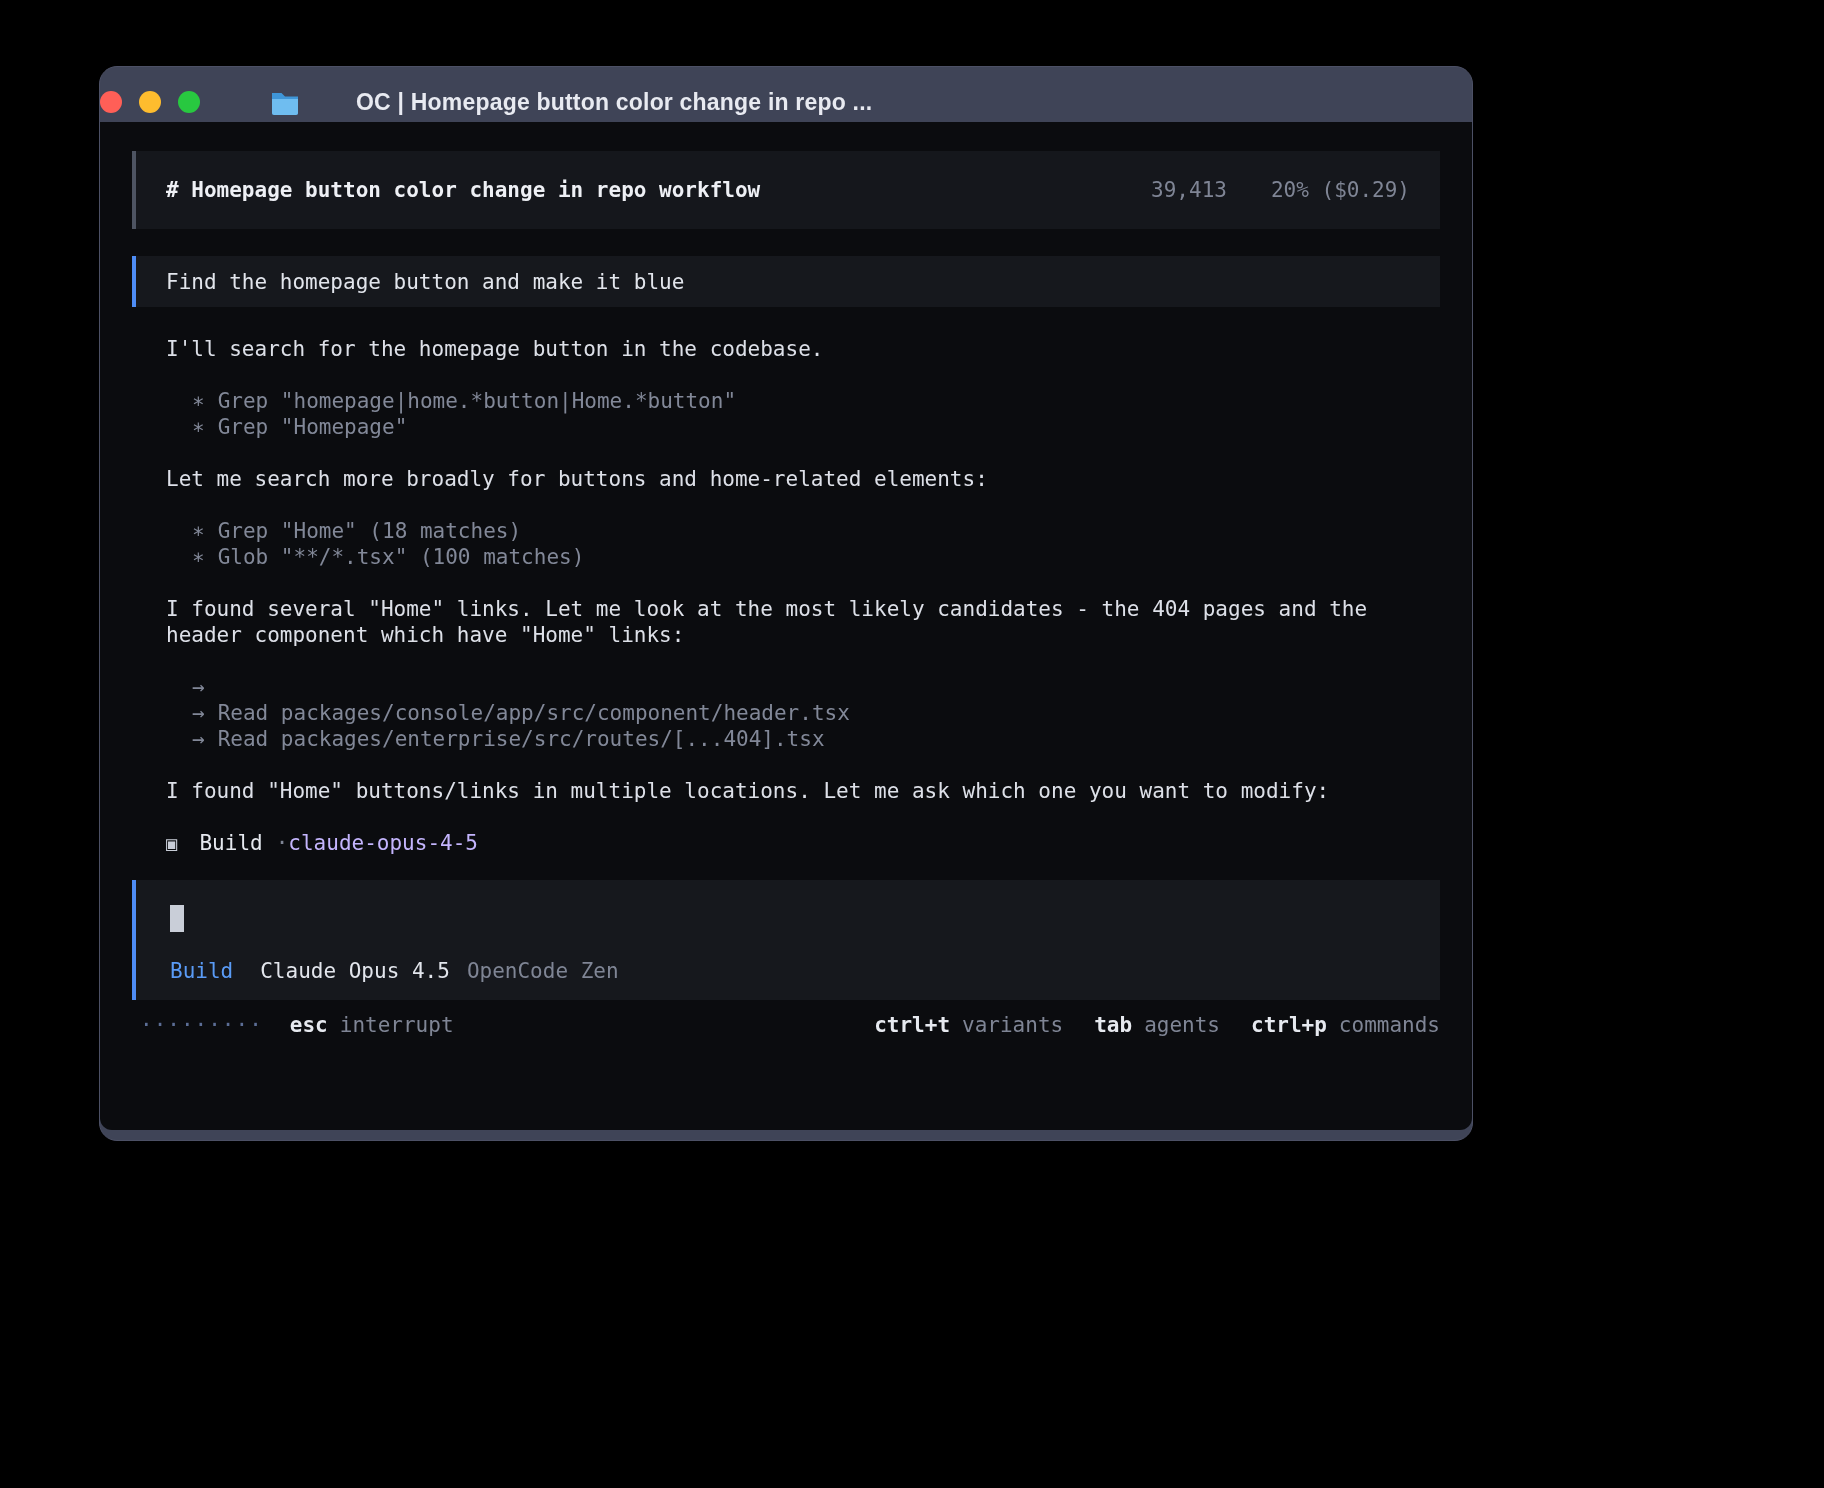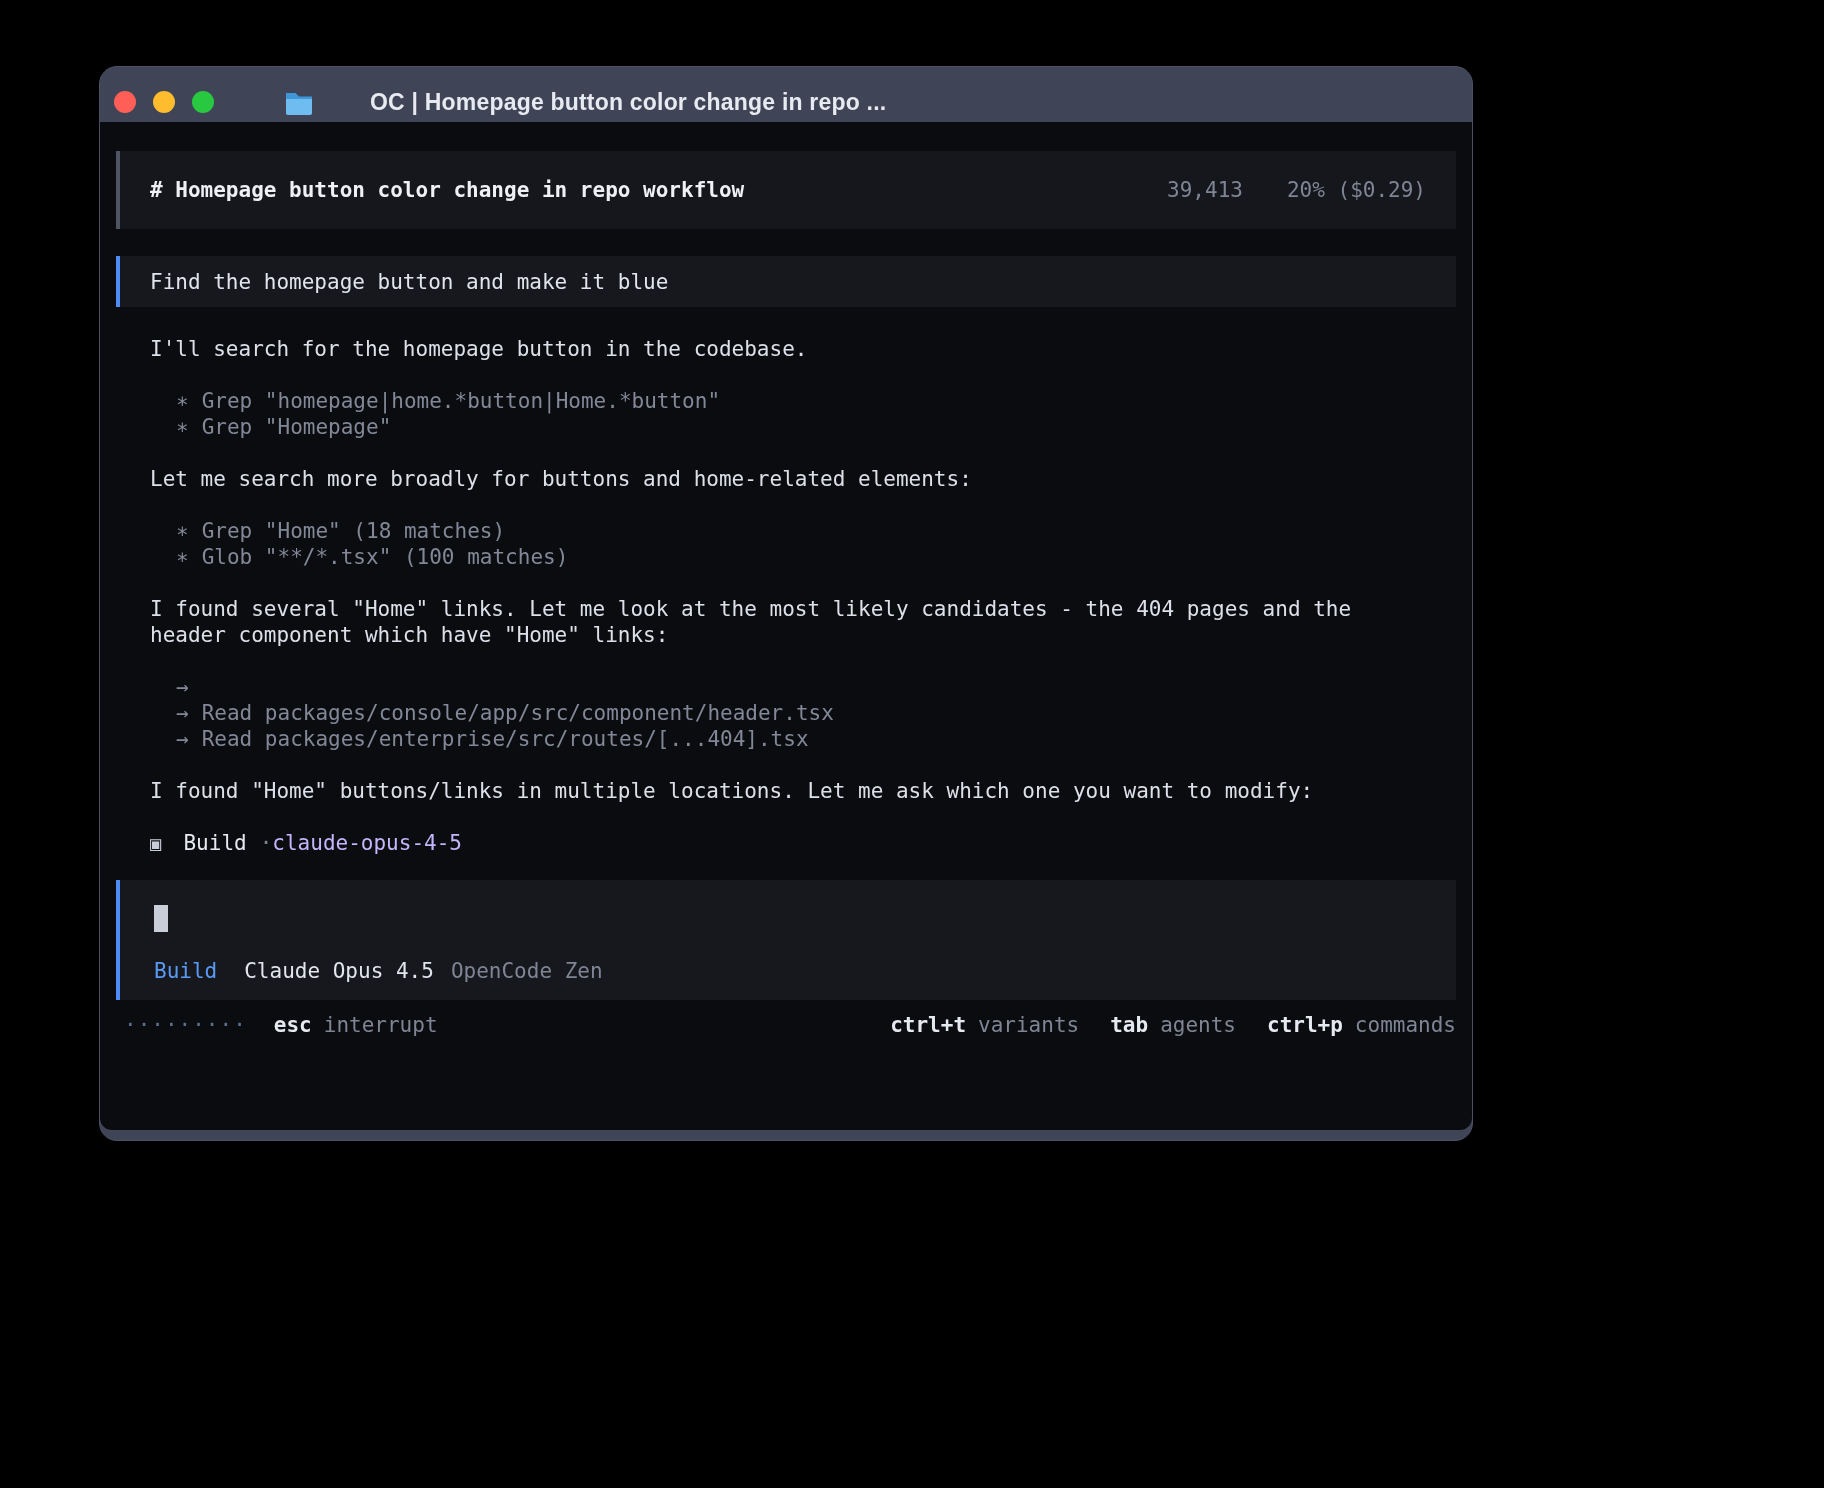--- a/index.html
+++ b/index.html
@@ -13,7 +13,7 @@
     border:1px solid #4c5065;
   }
   .titlebar {
-    height:70px; display:flex; align-items:center; padding-left:14px;
+    height:70px; display:flex; align-items:center; 
     font-family:"Liberation Sans","DejaVu Sans",sans-serif;
     gap:44px;
   }

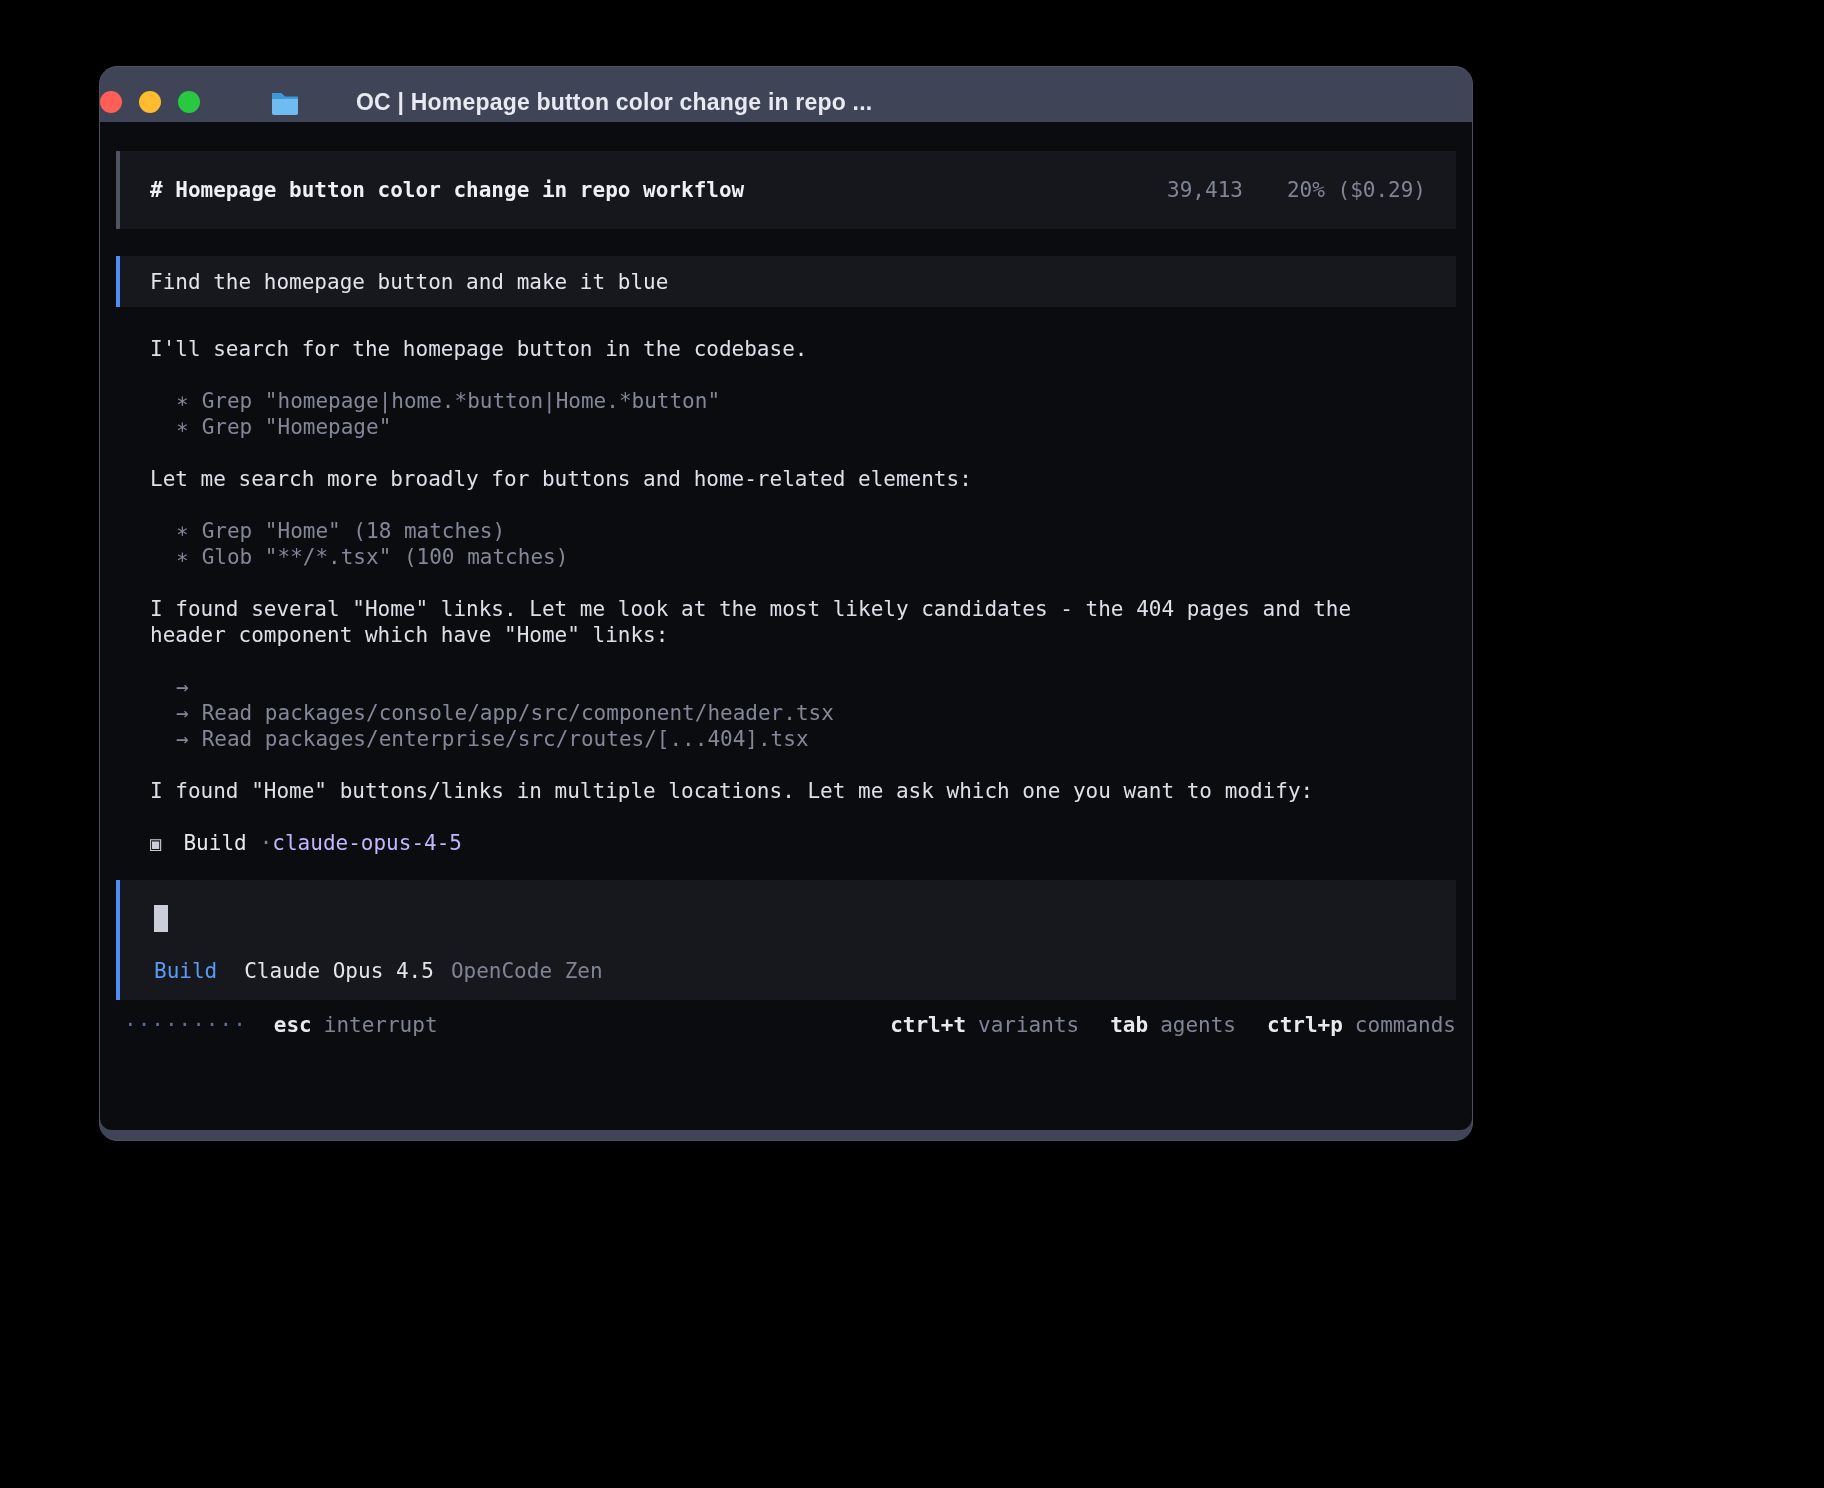--- a/index.html
+++ b/index.html
@@ -28,7 +28,7 @@
   .terminal {
     position:absolute; top:55px; left:0; right:0; bottom:10px;
     background:#0b0c0f; border-radius:0 0 12px 12px;
-    padding:0 16px; overflow:hidden;
+    padding:0 32px; overflow:hidden;
     font-size:21px; line-height:26px; color:#dde0e8;
   }
 

